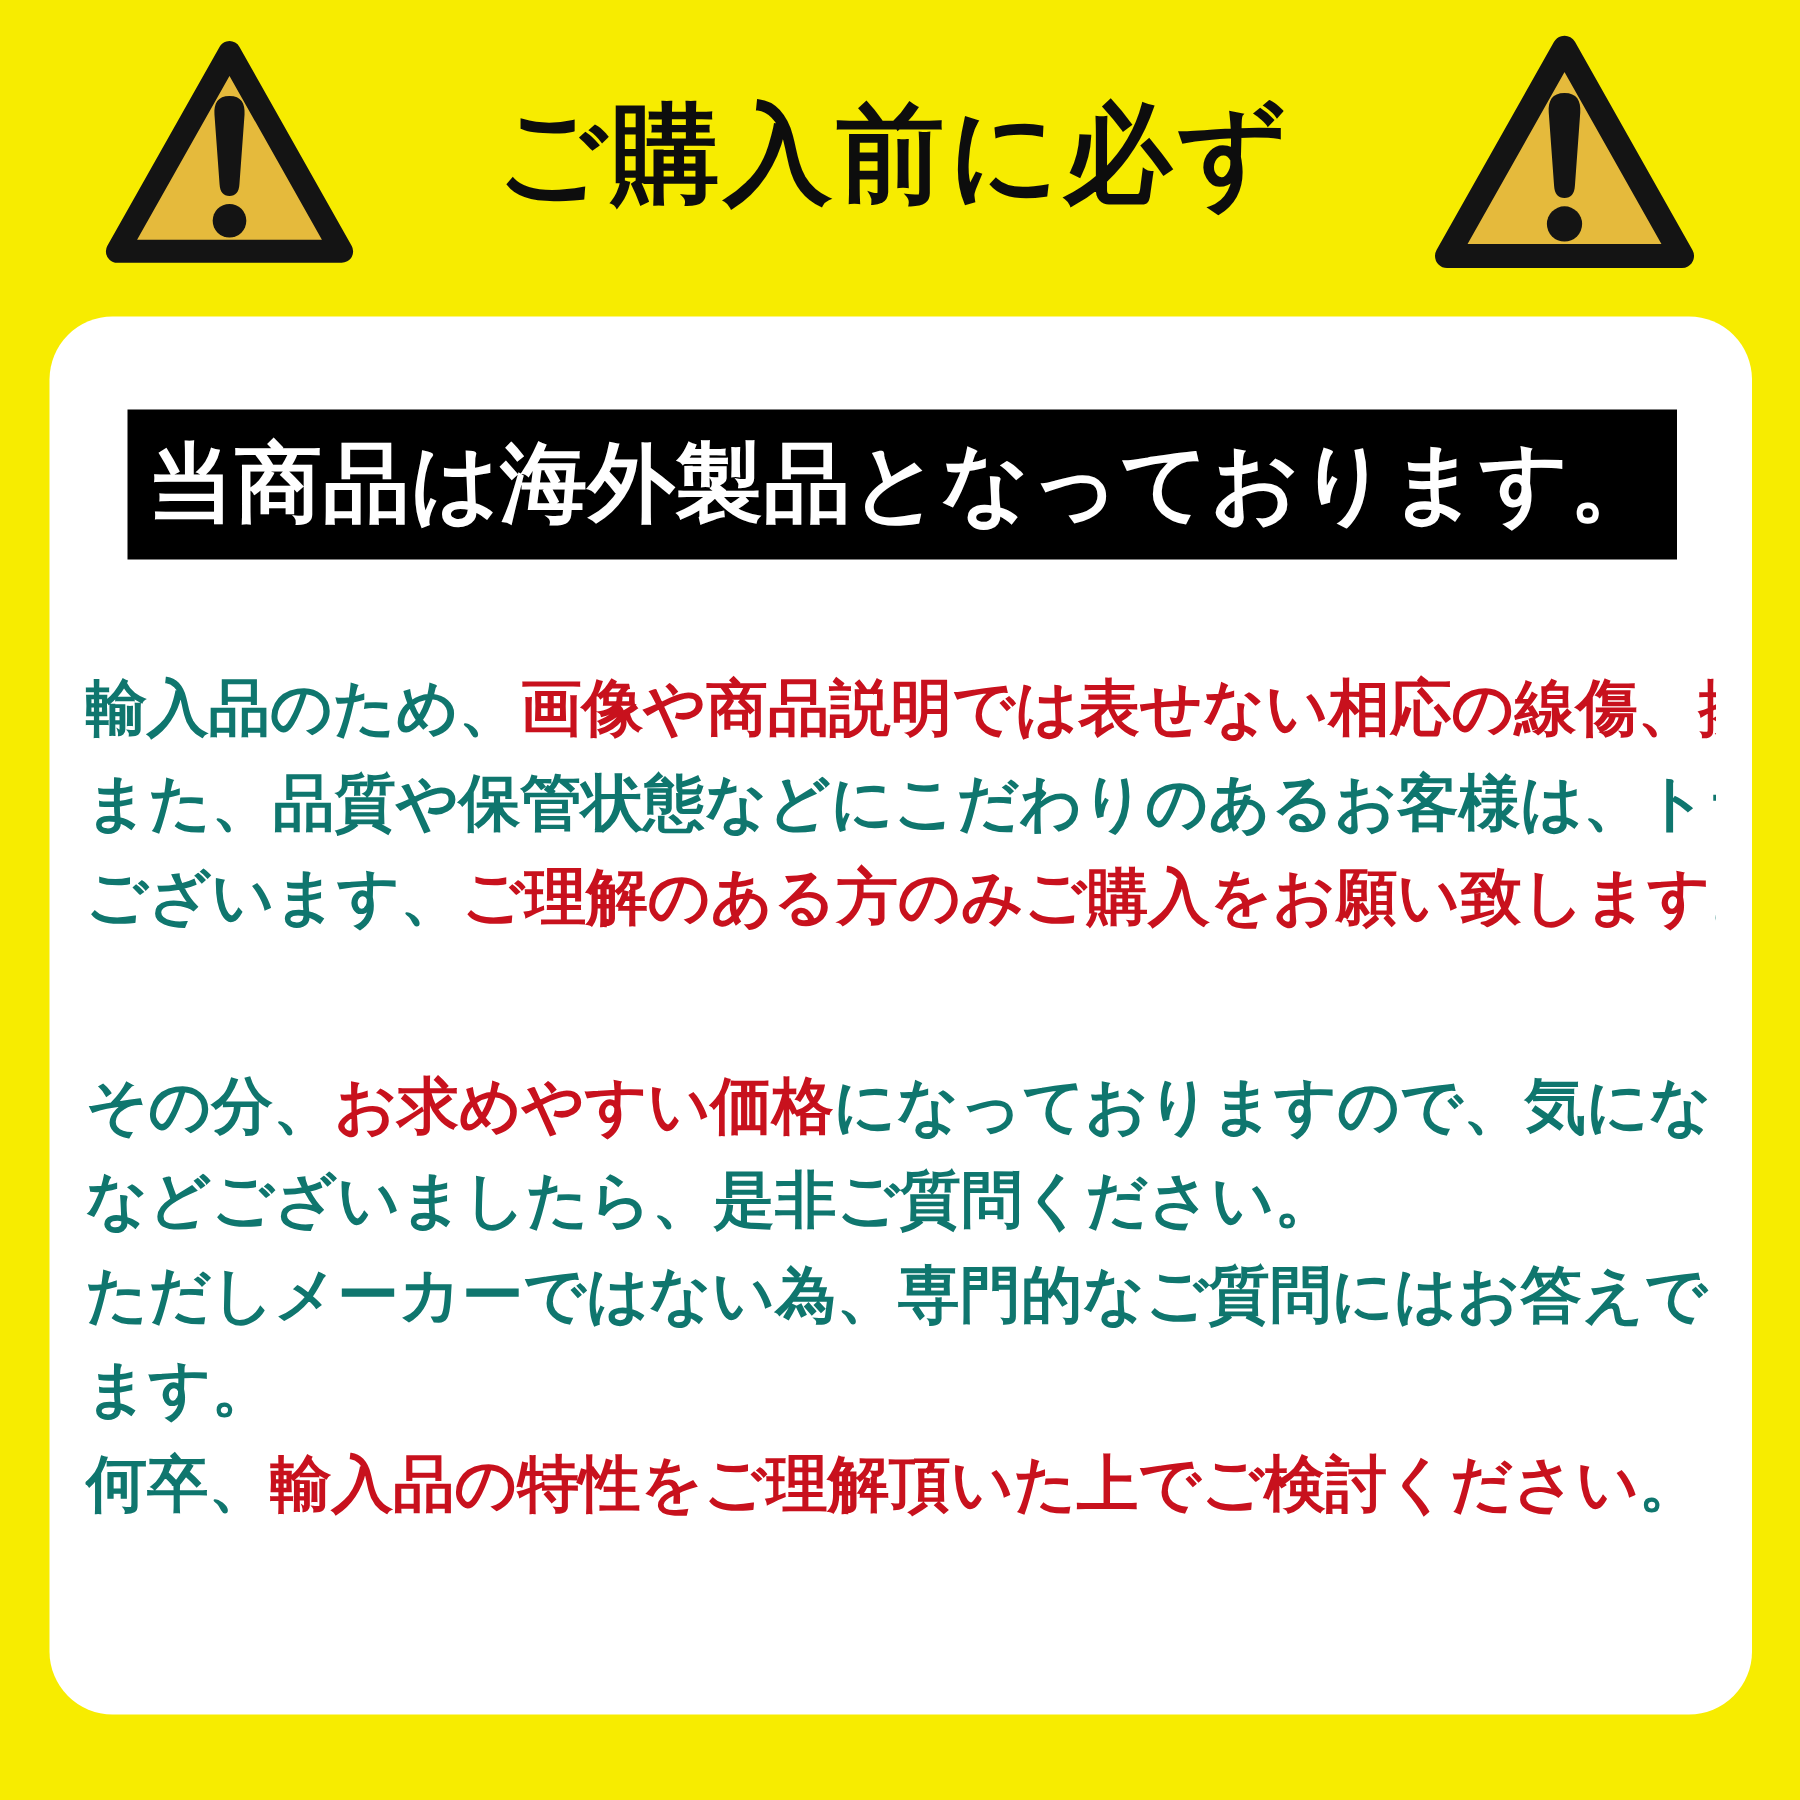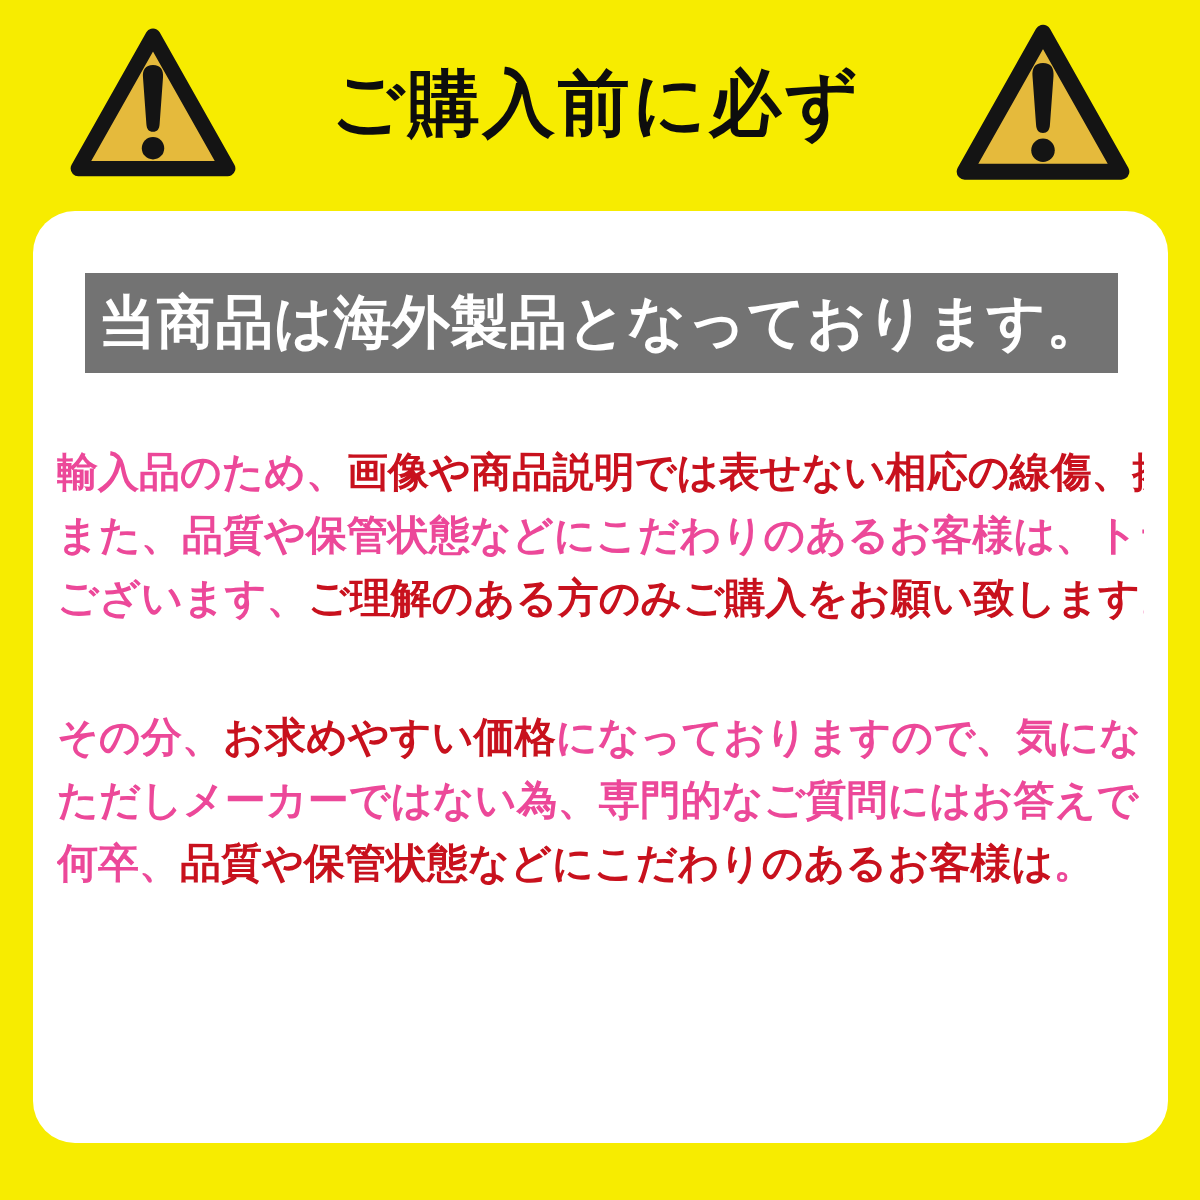--- a/index.html
+++ b/index.html
@@ -34,7 +34,7 @@
   }
   .banner{
     margin:62px 50px 0 52px;height:100px;
-    background:#737373;
+    background:#000000;
     display:flex;align-items:center;justify-content:center;
     color:#ffffff;font-size:58px;font-weight:800;
     white-space:nowrap;letter-spacing:0.5px;

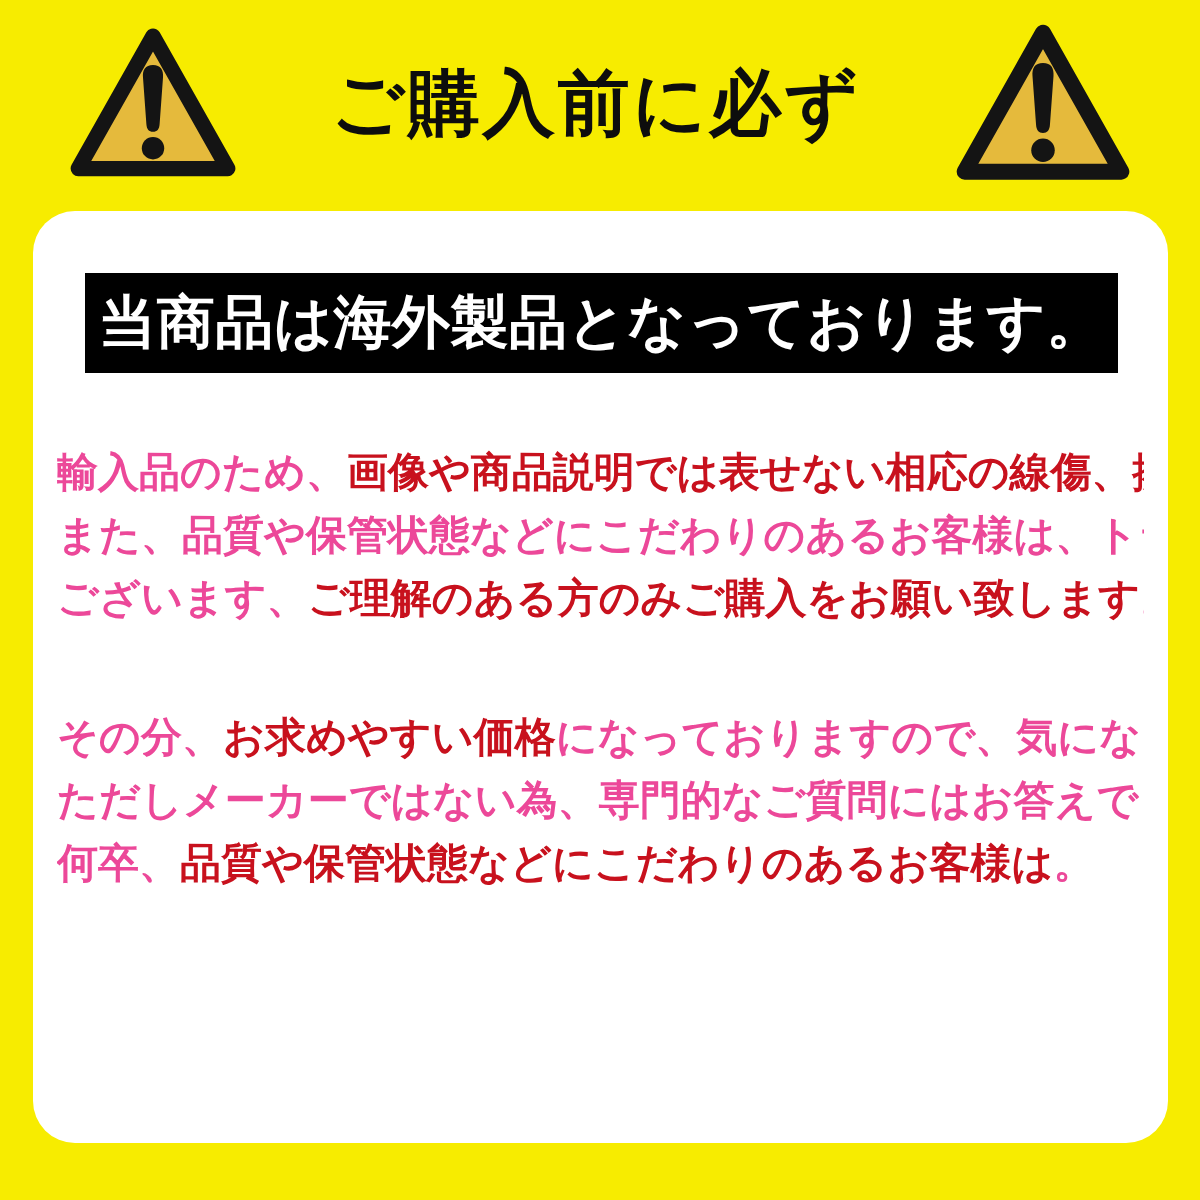--- a/index.html
+++ b/index.html
@@ -51,7 +51,7 @@
     white-space:nowrap;overflow:hidden;
   }
   .run-red{color:#c8111d;}
-  .run-black{color:#ec4899;}
+  .run-black{color:#0f766e;}
 </style>
 </head>
 <body>

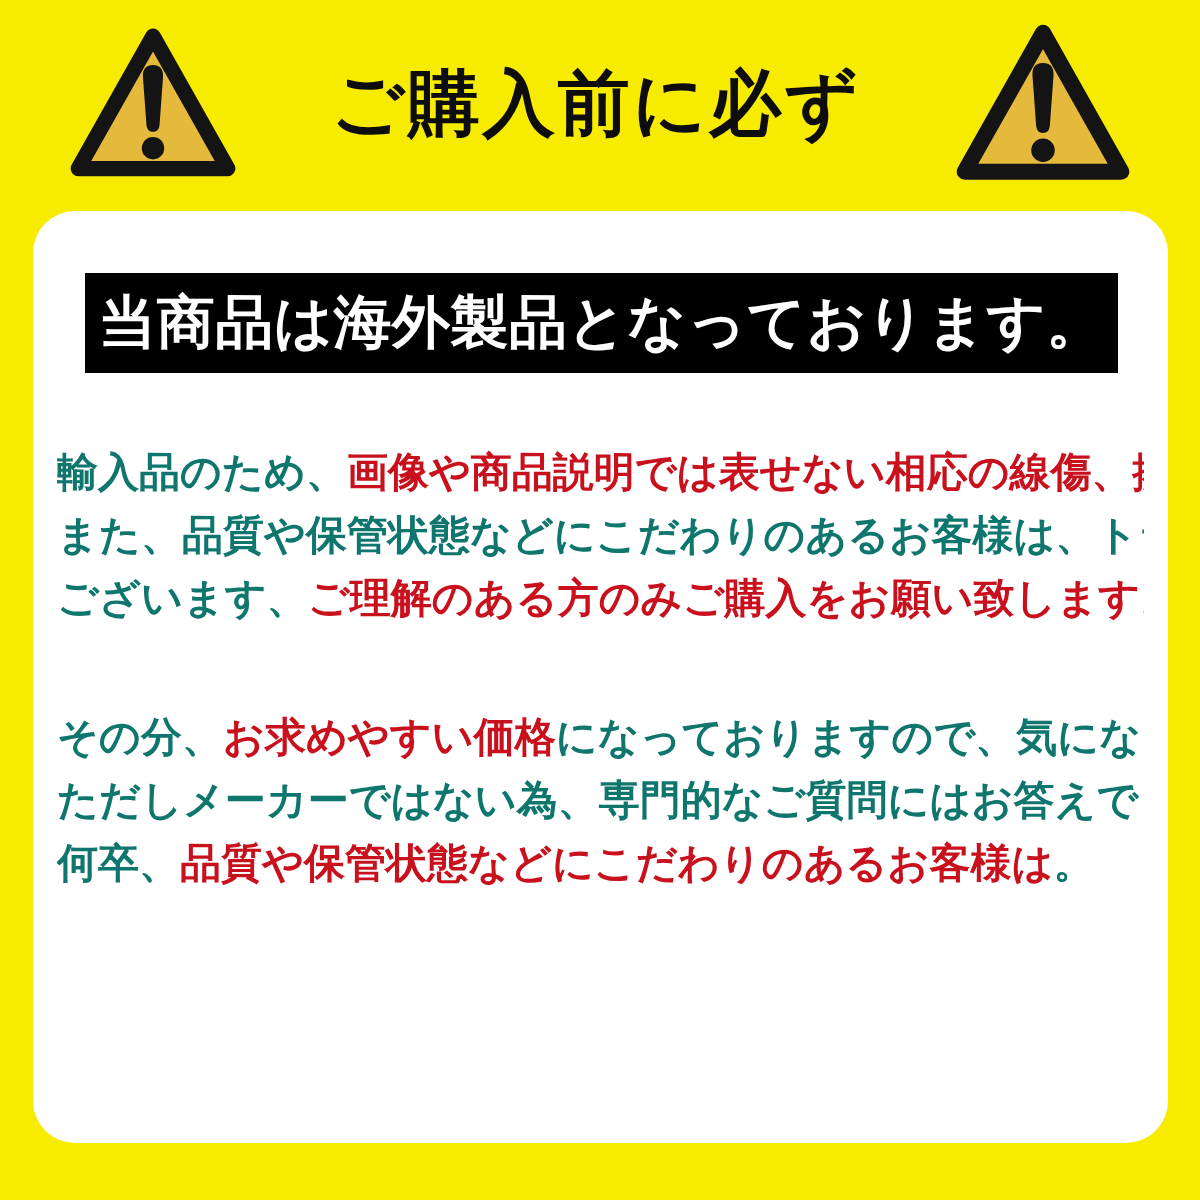--- a/index.html
+++ b/index.html
@@ -105,6 +105,9 @@
         <span class="run-black">その分、</span><span class="run-red">お求めやすい価格</span><span class="run-black">になっておりますので、気になる点</span>
       </div>
       <div class="line">
+        <span class="run-black">などございましたら、是非ご質問ください。</span>
+      </div>
+      <div class="line">
         <span class="run-black">ただしメーカーではない為、専門的なご質問にはお答えできかね</span>
       </div>
       <div class="line">

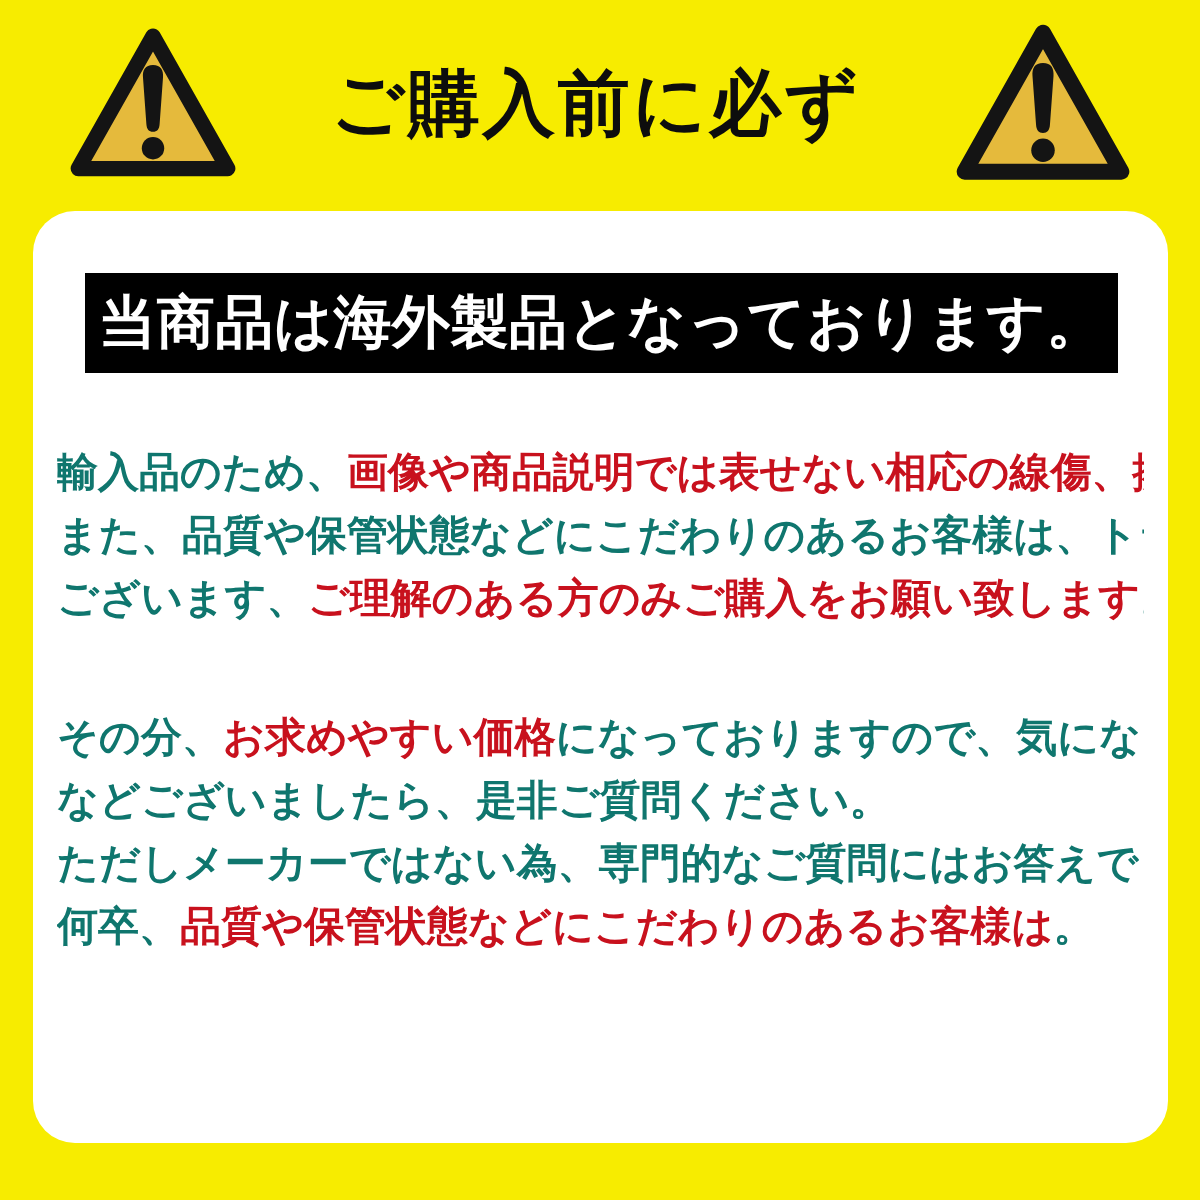--- a/index.html
+++ b/index.html
@@ -111,6 +111,9 @@
         <span class="run-black">ただしメーカーではない為、専門的なご質問にはお答えできかね</span>
       </div>
       <div class="line">
+        <span class="run-black">ます。</span>
+      </div>
+      <div class="line">
         <span class="run-black">何卒、</span><span class="run-red">品質や保管状態などにこだわりのあるお客様は</span><span class="run-black">。</span>
       </div>
     </div>

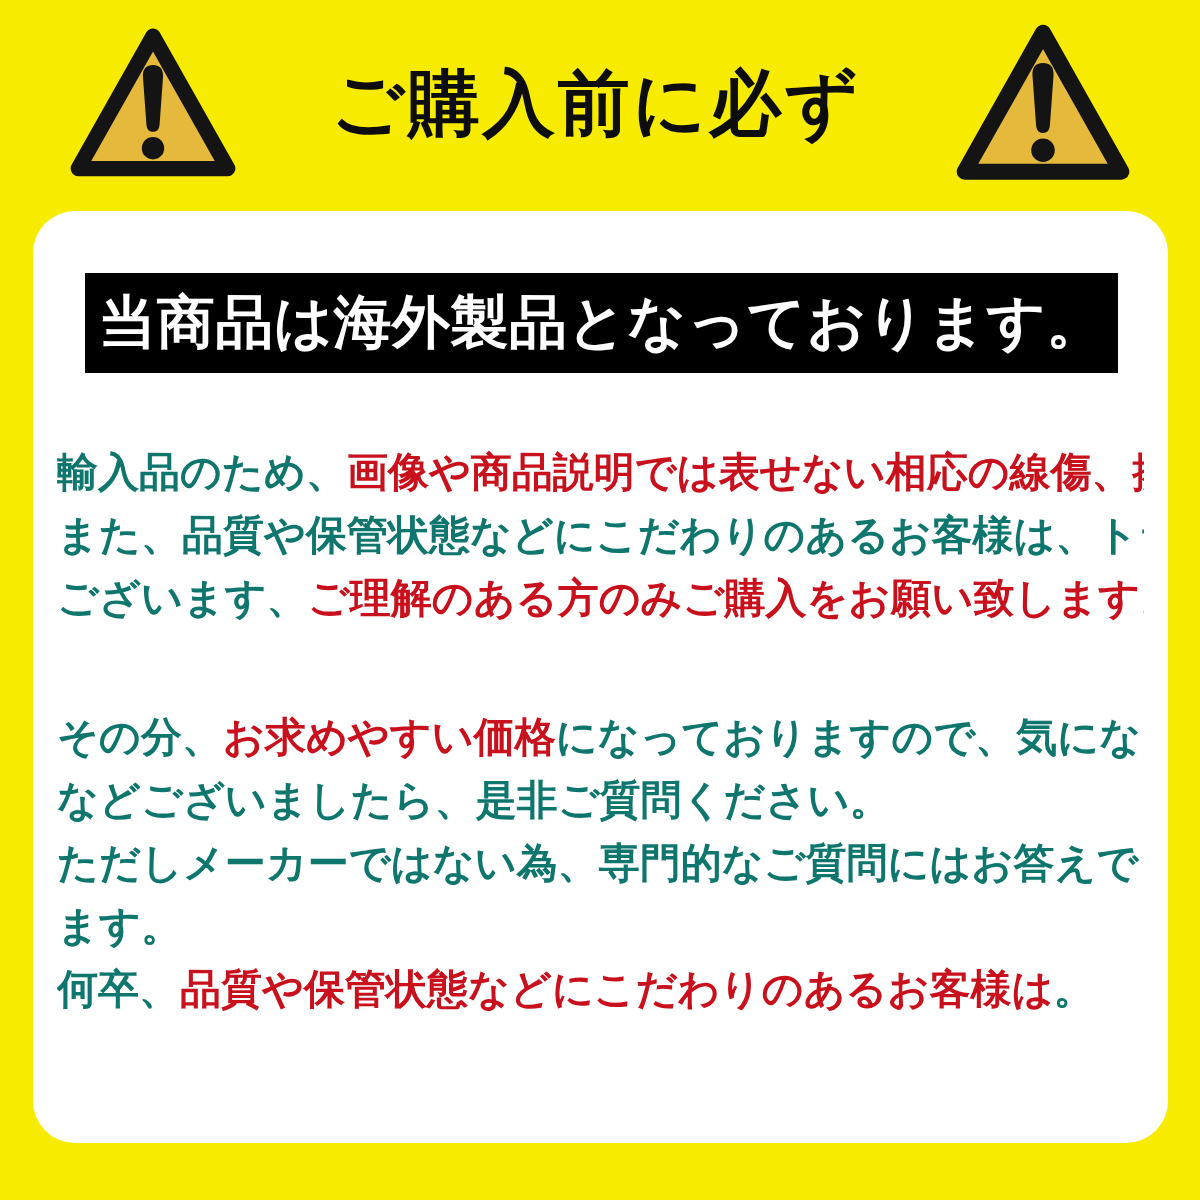--- a/index.html
+++ b/index.html
@@ -114,7 +114,7 @@
         <span class="run-black">ます。</span>
       </div>
       <div class="line">
-        <span class="run-black">何卒、</span><span class="run-red">品質や保管状態などにこだわりのあるお客様は</span><span class="run-black">。</span>
+        <span class="run-black">何卒、</span><span class="run-red">輸入品の特性をご理解頂いた上でご検討ください</span><span class="run-black">。</span>
       </div>
     </div>
 

